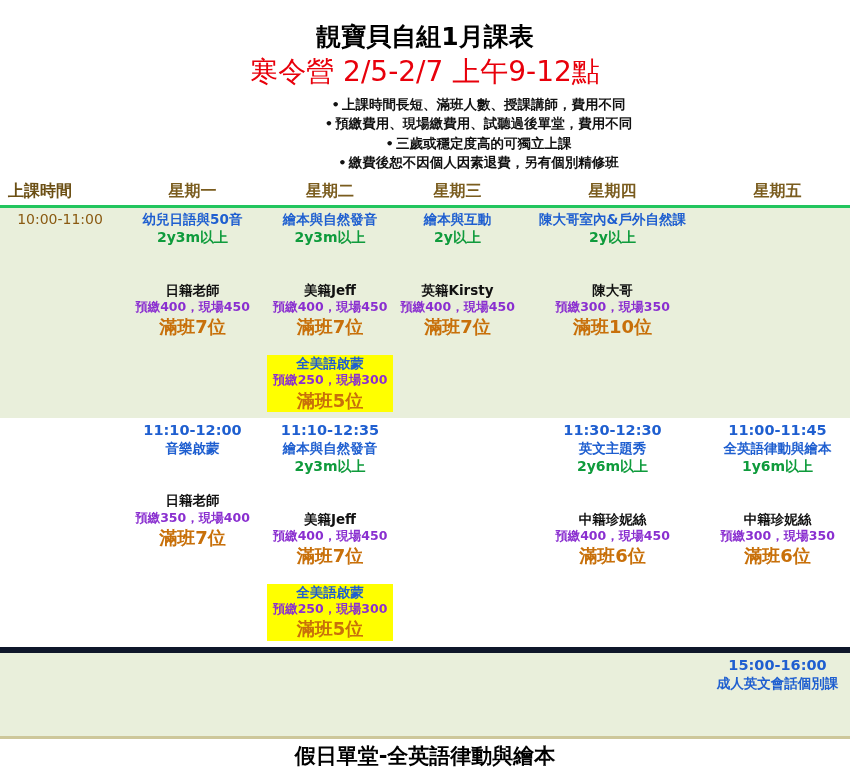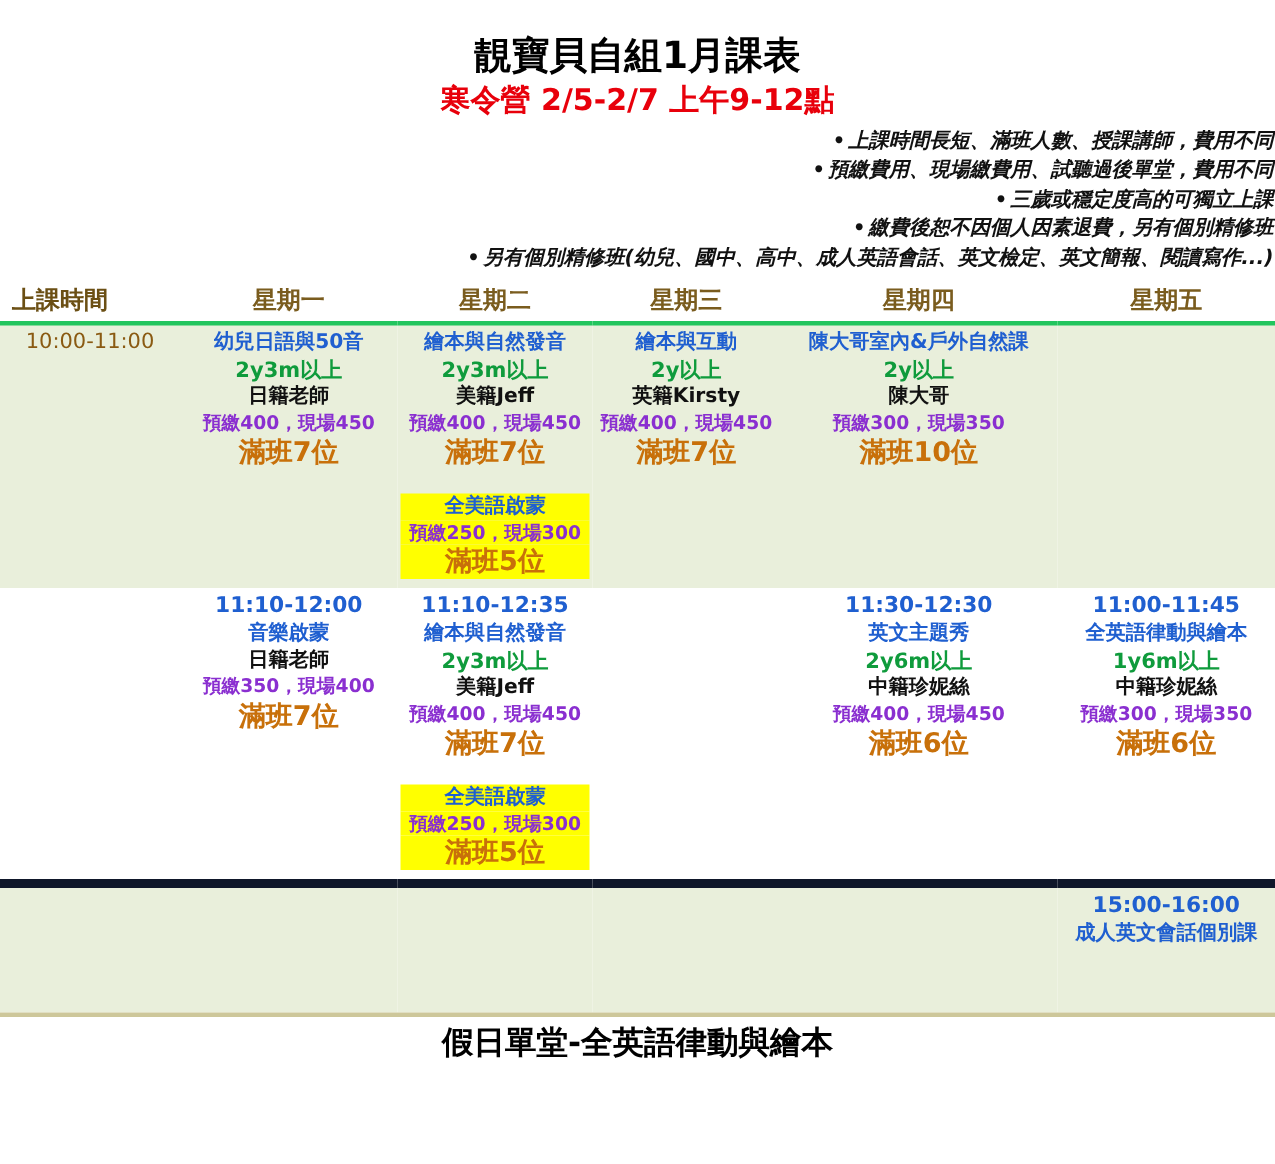--- a/index.html
+++ b/index.html
@@ -30,8 +30,8 @@
     margin-top: 12px;
   }
   .sub-title {
-    font-size: 20px;
-    font-weight: bold;
+    font-size: 28px;
+    font-weight: normal;
     color: #e8000b;
     line-height: 1.25;
     margin-top: 2px;

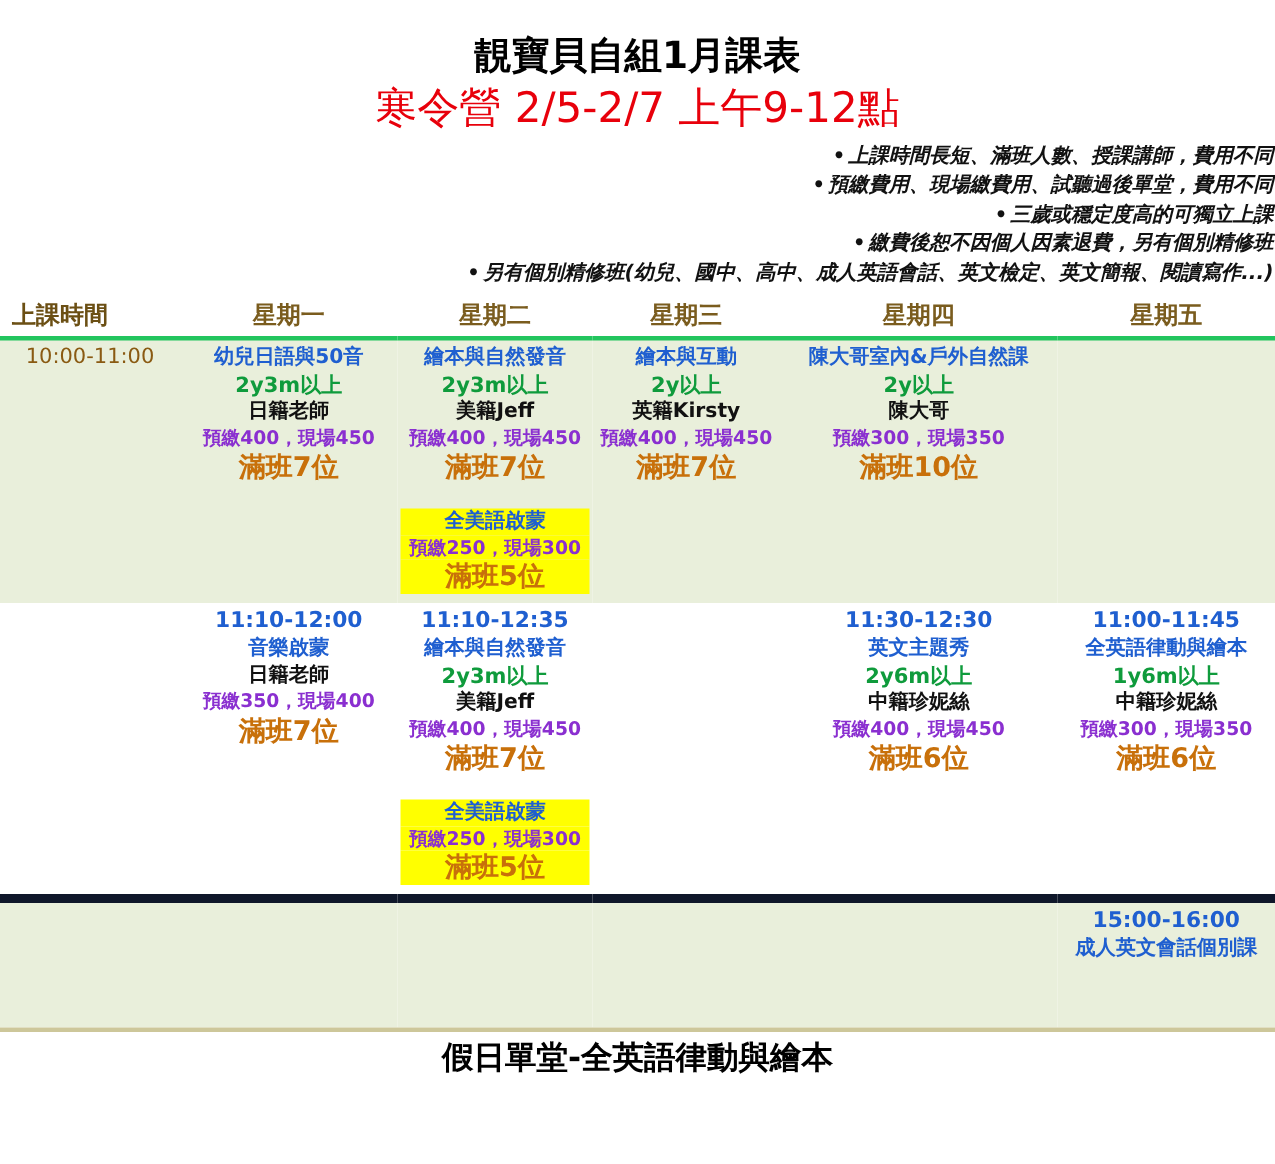--- a/index.html
+++ b/index.html
@@ -41,8 +41,7 @@
     margin: 6px 0 0 0;
     padding: 0 1px 0 108px;
     list-style: none;
-    text-align: right;
-    font-style: italic;
+    text-align: center;
   }
   .bullets li {
     font-size: 13.5px;

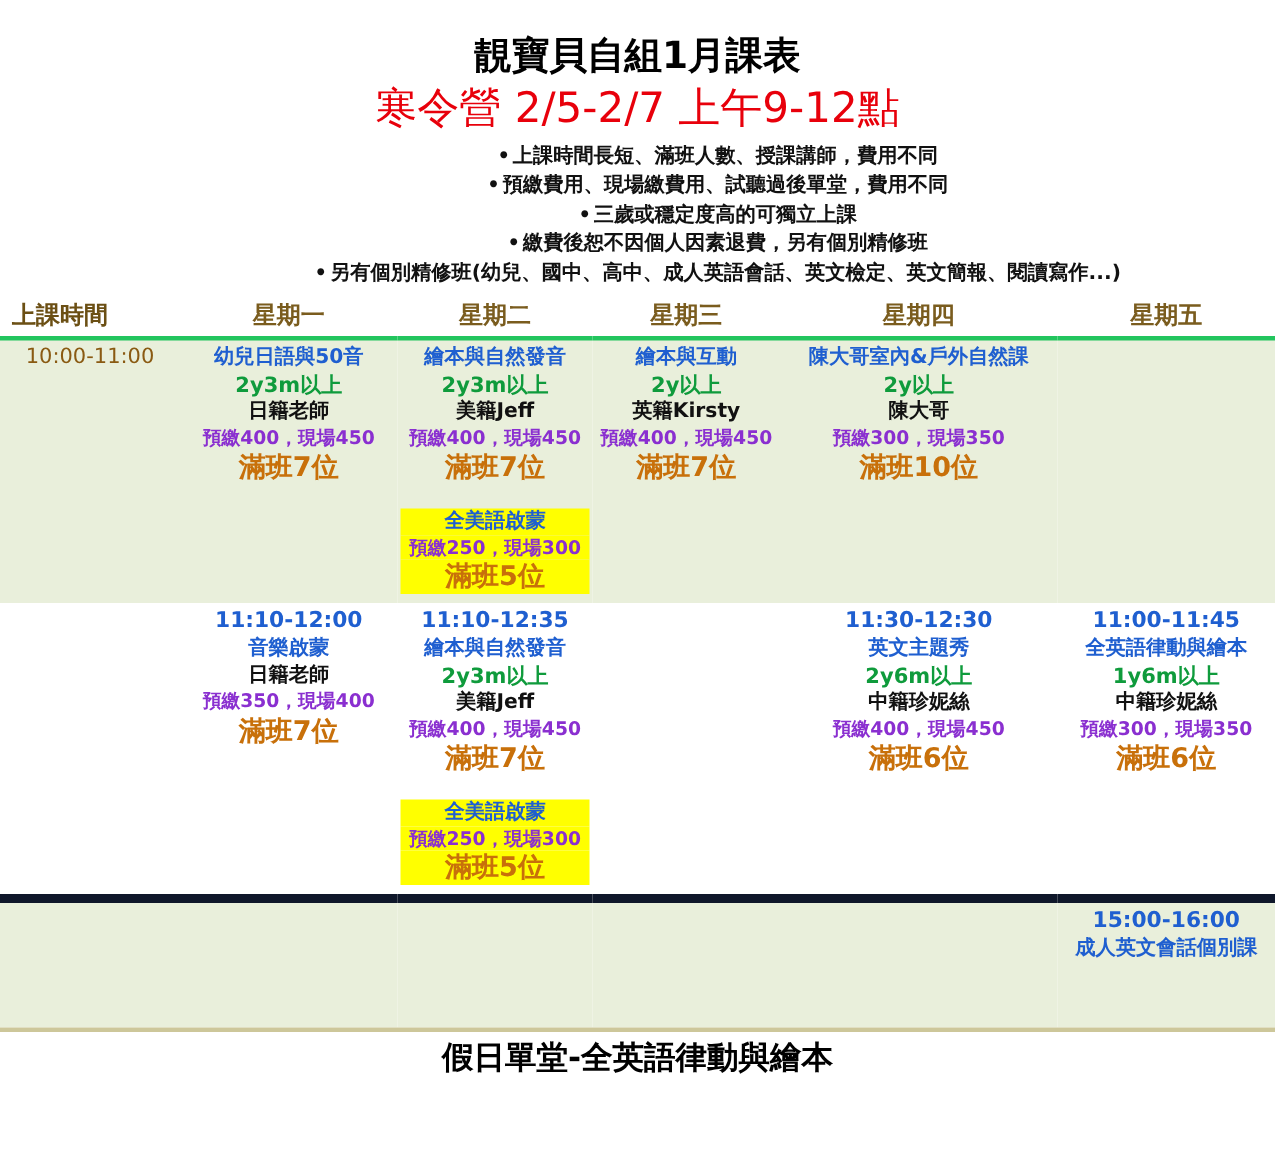--- a/index.html
+++ b/index.html
@@ -149,7 +149,6 @@
     <li>預繳費用、現場繳費用、試聽過後單堂，費用不同</li>
     <li>三歲或穩定度高的可獨立上課</li>
     <li>繳費後恕不因個人因素退費，另有個別精修班</li>
-    <li>另有個別精修班(幼兒、國中、高中、成人英語會話、英文檢定、英文簡報、閱讀寫作...)</li>
   </ul>
 </div>
 

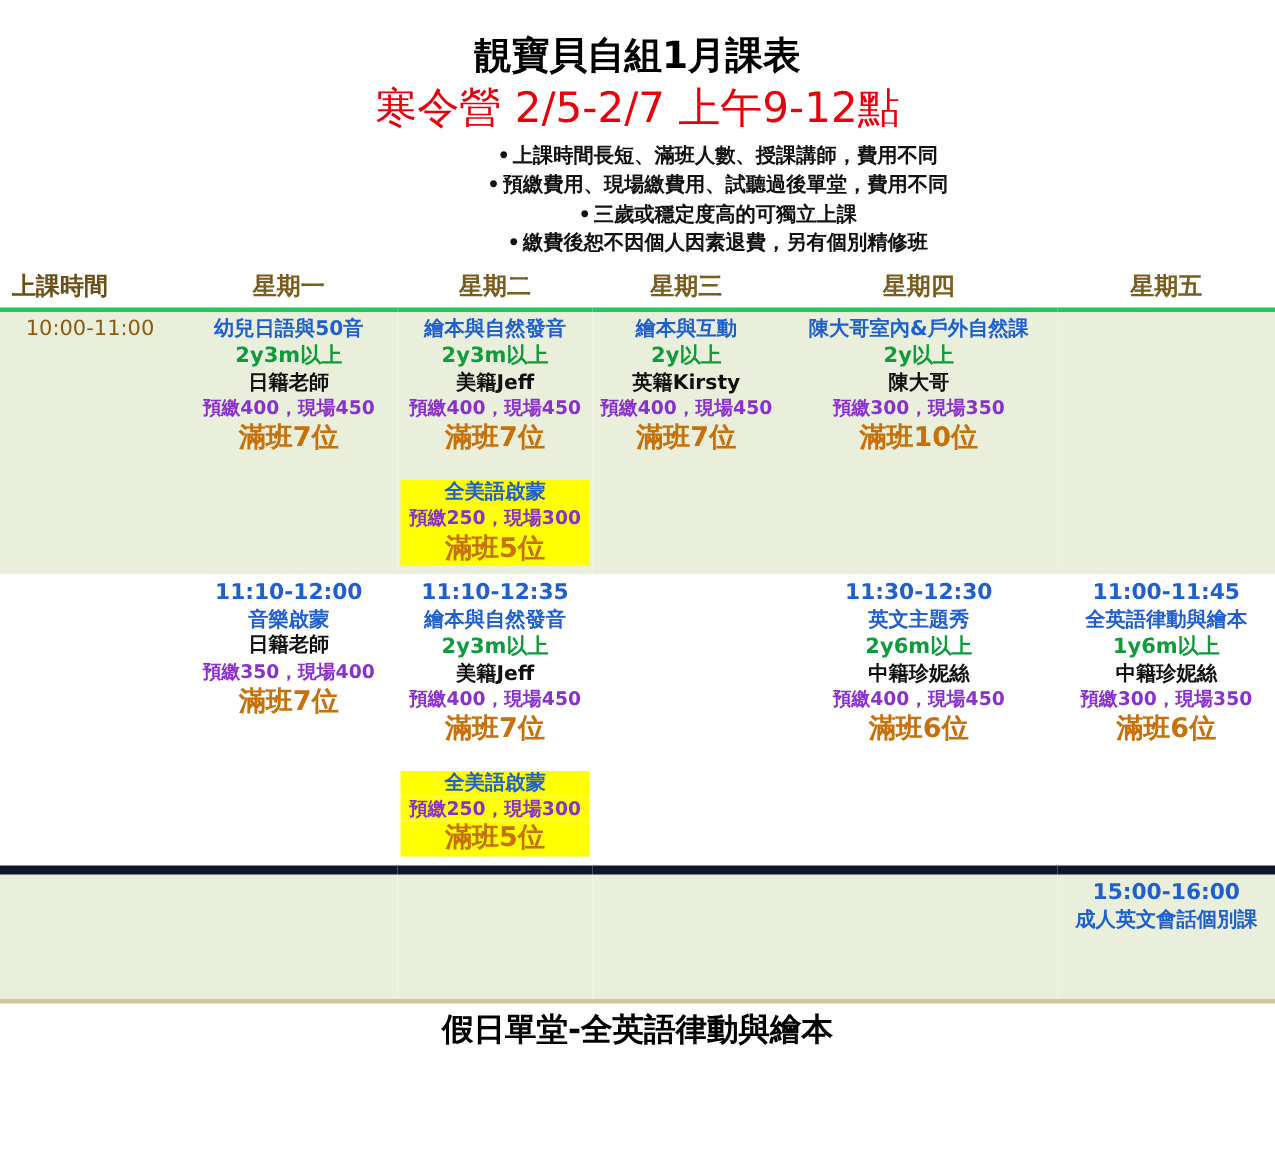--- a/index.html
+++ b/index.html
@@ -113,7 +113,7 @@
   .l-time  { font-size: 14.5px; color: #1f5fd0; font-weight: bold; }
   .l-title { font-size: 13.5px; color: #1f5fd0; font-weight: bold; }
   .l-age   { font-size: 14px;   color: #0f9b3c; font-weight: bold; }
-  .l-teach { font-size: 13.5px; color: #111111; font-weight: bold; }
+  .l-teach { font-size: 13.5px; color: #111111; font-weight: bold; margin-top: 35px; }
   .l-fee   { font-size: 12.5px; color: #8a2fd0; font-weight: bold; }
   .l-full  { font-size: 18px;   color: #c8700a; font-weight: bold; }
   .l-reg   { font-size: 13px;   color: #e8000b; font-weight: bold; }

